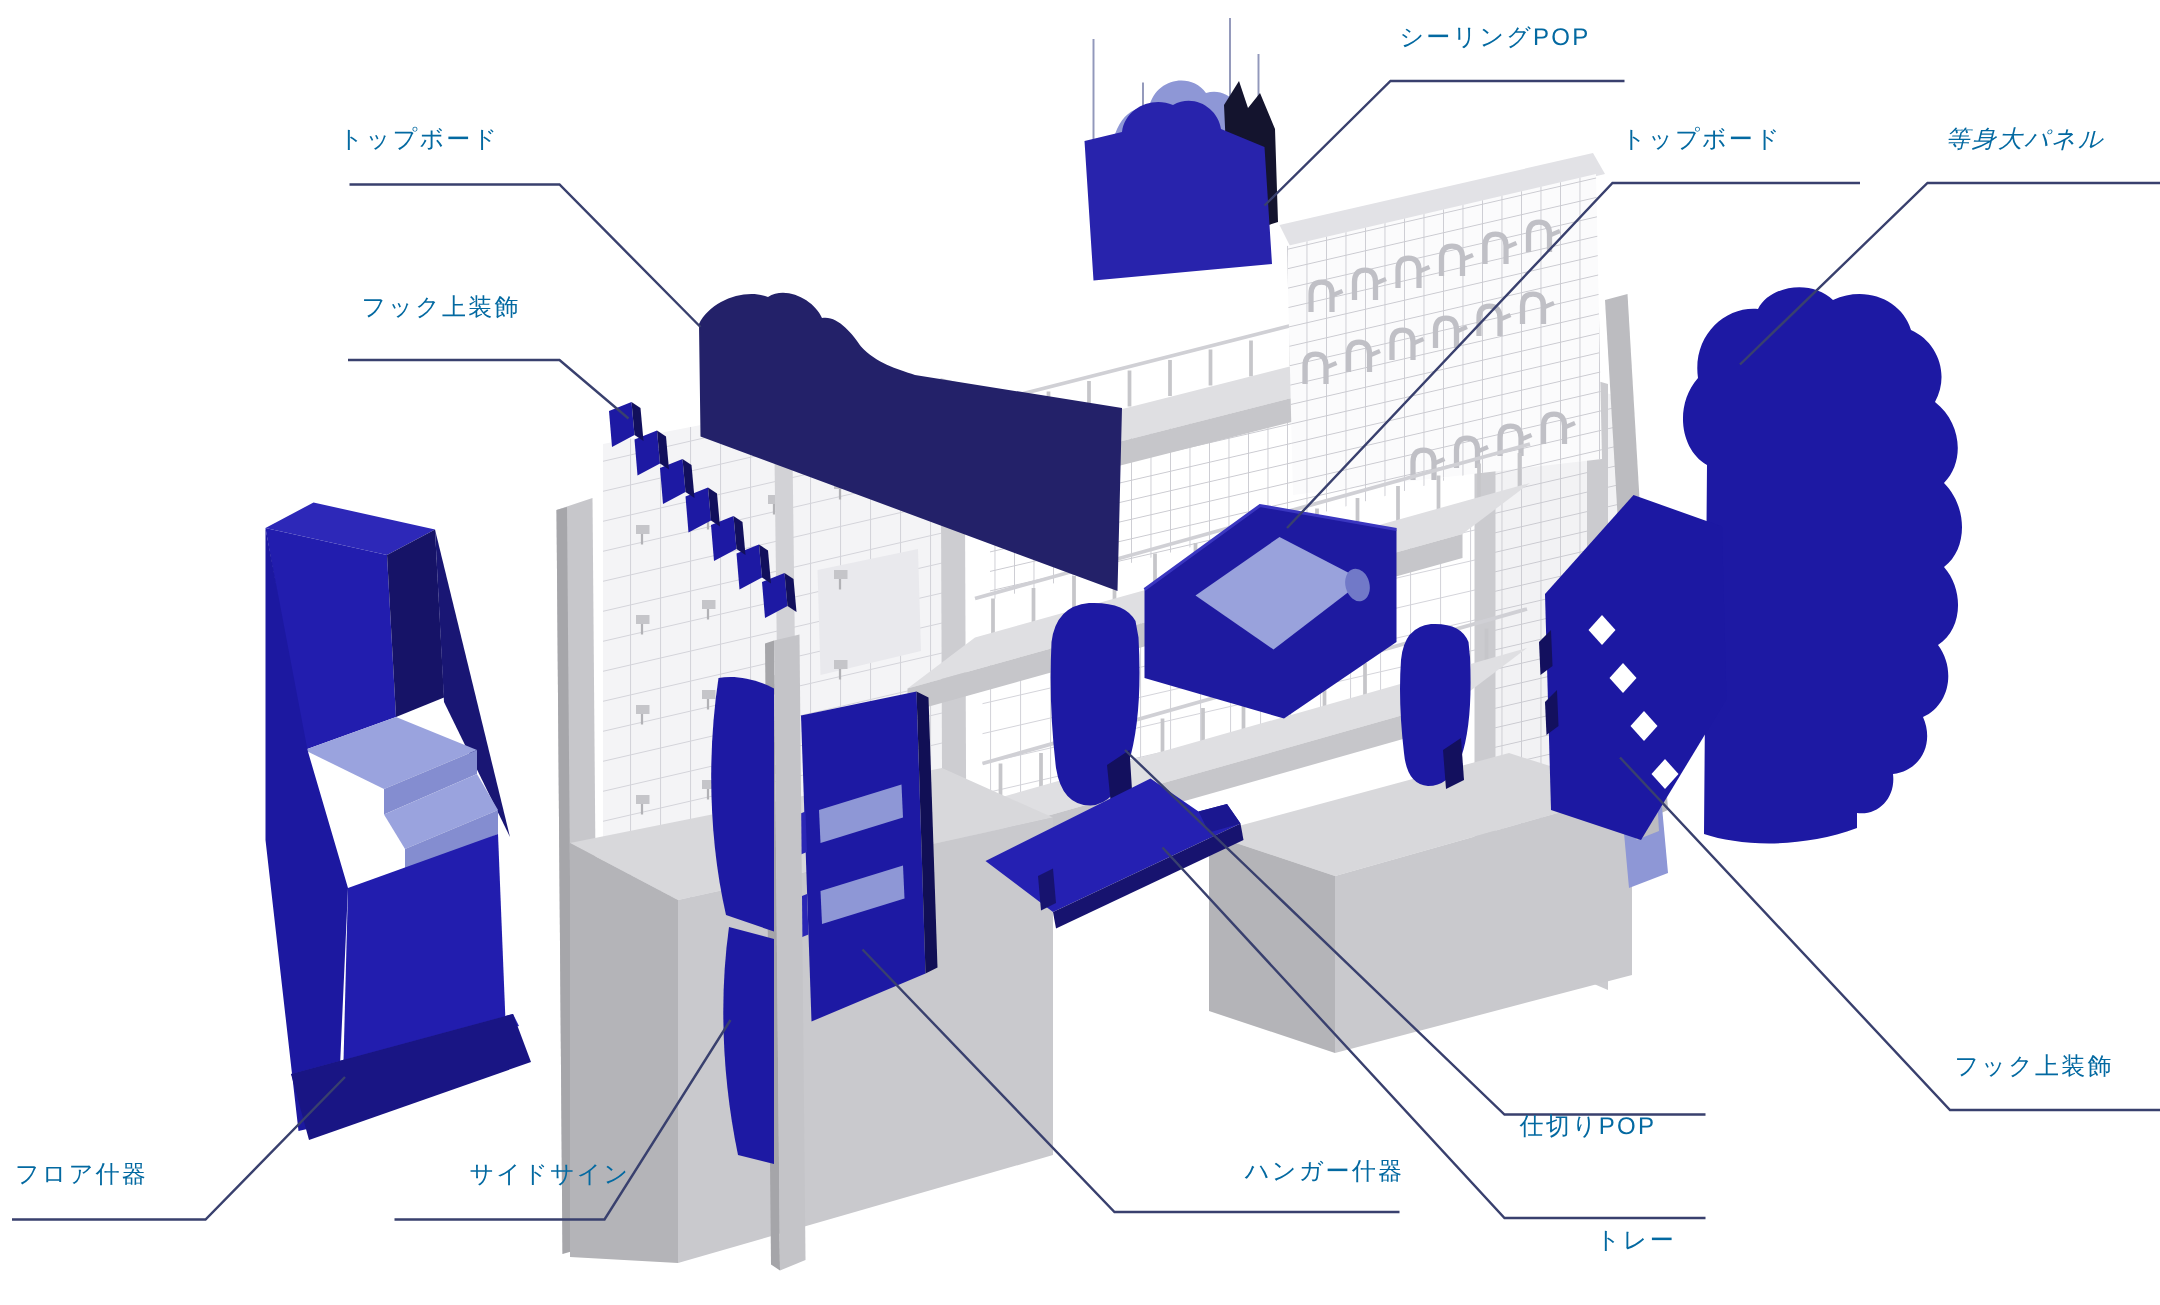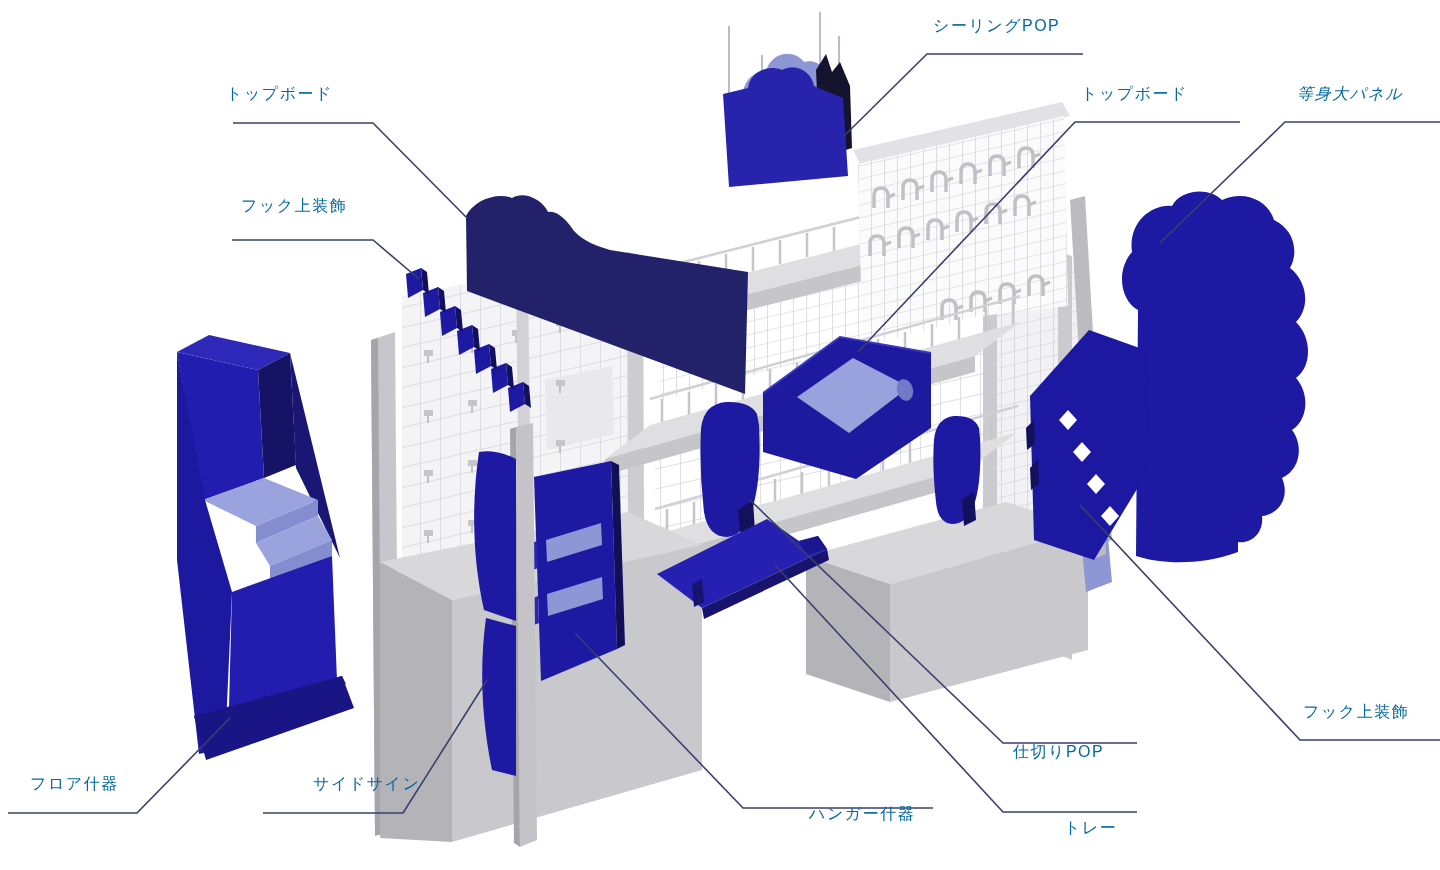--- a/index.html
+++ b/index.html
@@ -329,7 +329,7 @@
 <div class="lbl" style="left:241px;top:196px;text-align:center;">フック上装飾</div>
 <div class="lbl" style="left:1081px;top:84px;">トップボード</div>
 <div class="lbl" style="left:1297px;top:84px;font-style:italic;">等身大パネル</div>
-<div class="lbl" style="left:10px;top:774px;margin-left:20px;">フロア什器</div>
+<div class="lbl" style="left:10px;top:774px;">フロア什器</div>
 <div class="lbl" style="left:265px;top:774px;margin-left:48px;">サイドサイン</div>
 <div class="lbl" style="left:809px;top:772px;margin-top:32px;">ハンガー什器</div>
 <div class="lbl" style="left:1013px;top:694px;margin-top:48px;">仕切りPOP</div>

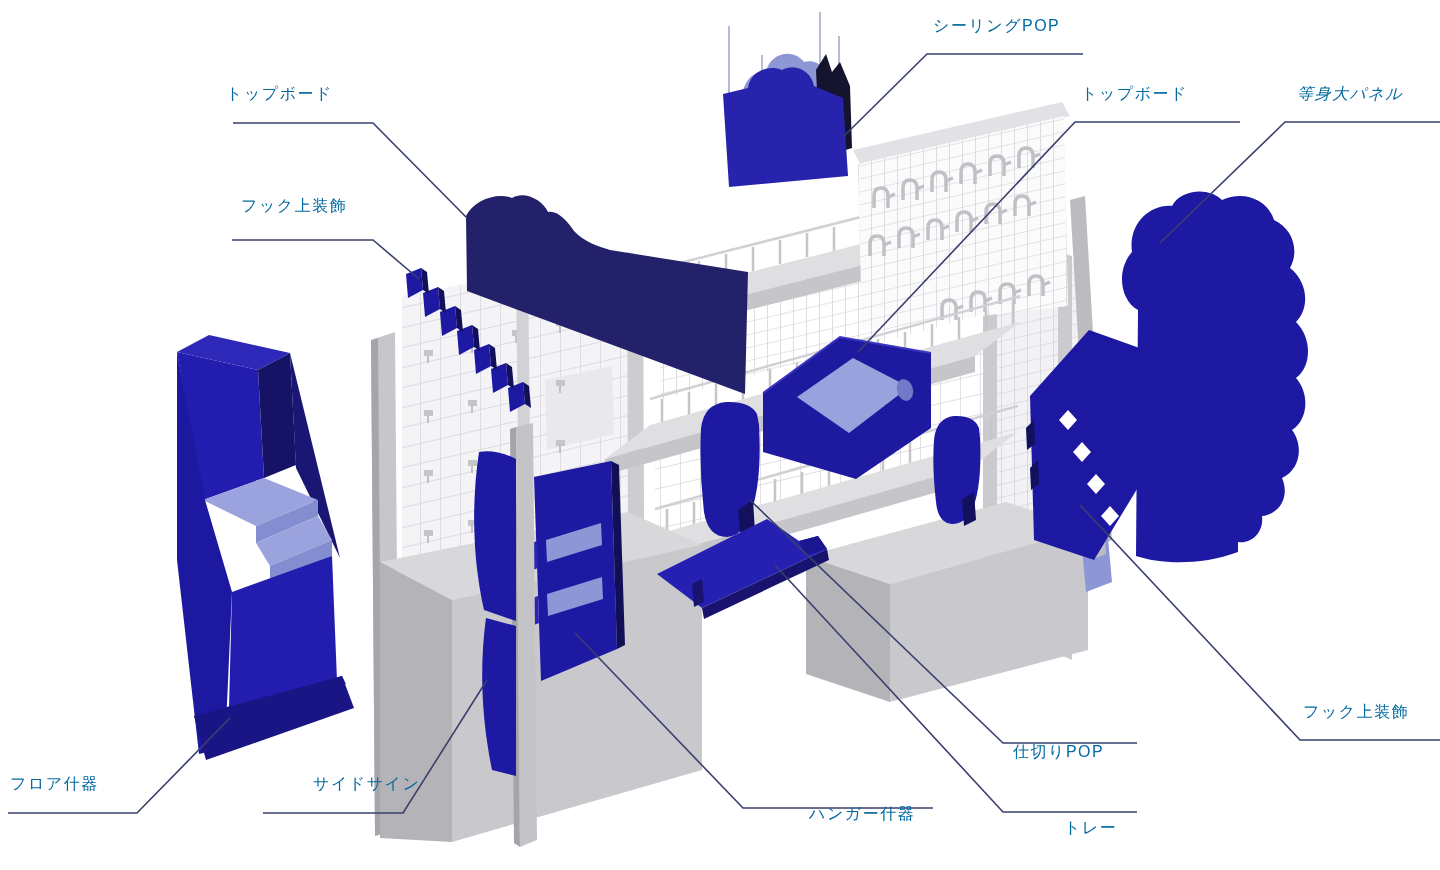--- a/index.html
+++ b/index.html
@@ -331,7 +331,7 @@
 <div class="lbl" style="left:1297px;top:84px;font-style:italic;">等身大パネル</div>
 <div class="lbl" style="left:10px;top:774px;">フロア什器</div>
 <div class="lbl" style="left:265px;top:774px;margin-left:48px;">サイドサイン</div>
-<div class="lbl" style="left:809px;top:772px;margin-top:32px;">ハンガー什器</div>
+<div class="lbl" style="left:830px;top:772px;">ハンガー什器</div>
 <div class="lbl" style="left:1013px;top:694px;margin-top:48px;">仕切りPOP</div>
 <div class="lbl" style="left:1040px;top:818px;margin-left:24px;">トレー</div>
 <div class="lbl" style="left:1303px;top:702px;">フック上装飾</div>

